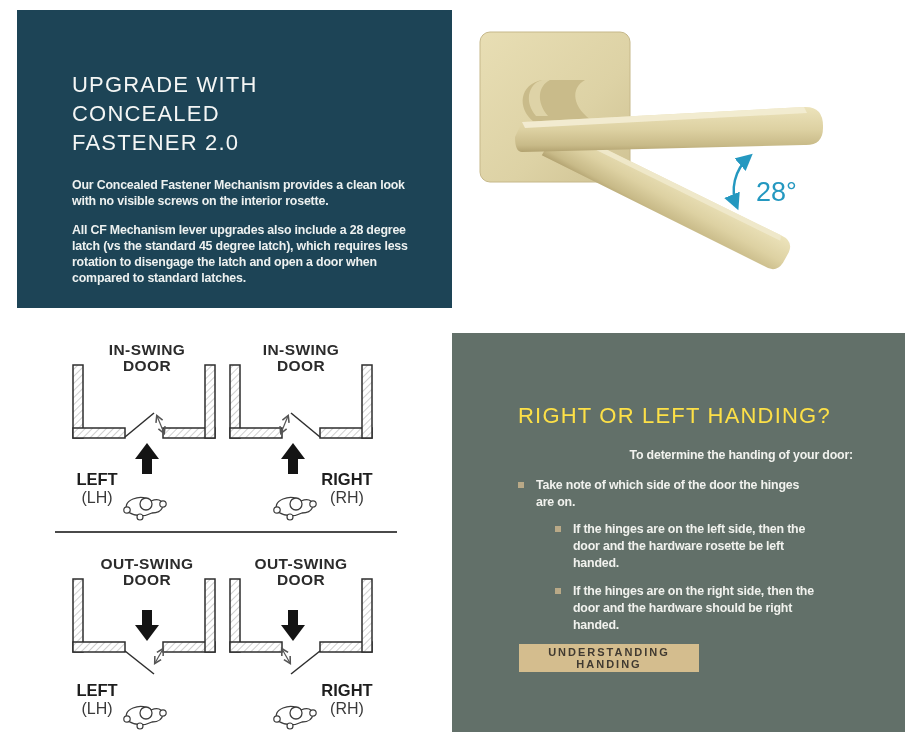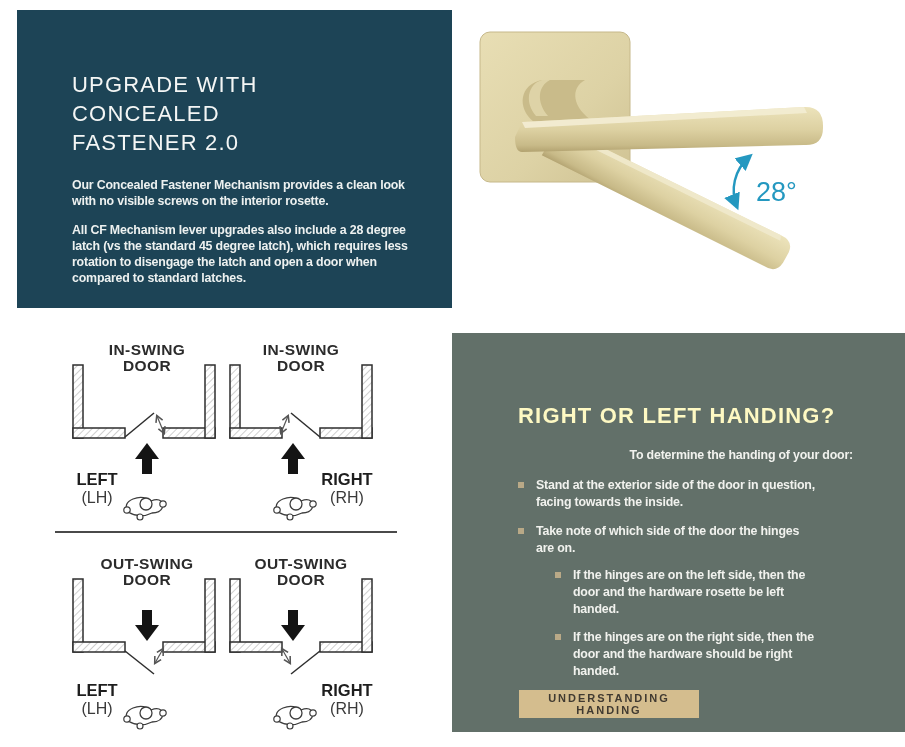--- a/index.html
+++ b/index.html
@@ -36,8 +36,8 @@
   
   .panel-gray{position:absolute;left:452px;top:333px;width:453px;height:399px;
               background:#627069;box-sizing:border-box;padding:70px 52px 0 66px;}
-  .panel-gray h2{margin:0 0 19px 0;font-size:22px;font-weight:700;letter-spacing:1.2px;
-                 color:#fef9c3;}
+  .panel-gray h2{margin:0 0 19px 0;font-size:22px;font-weight:400;letter-spacing:1.2px;
+                 color:#fde047;}
   .panel-gray .intro{font-size:12.4px;font-weight:600;color:#f1f2ee;margin:0 0 15px 0;
                      letter-spacing:-0.2px;text-align:right;}
   .bullet-row{display:flex;gap:12px;margin:0 0 12px 0;max-width:300px;}

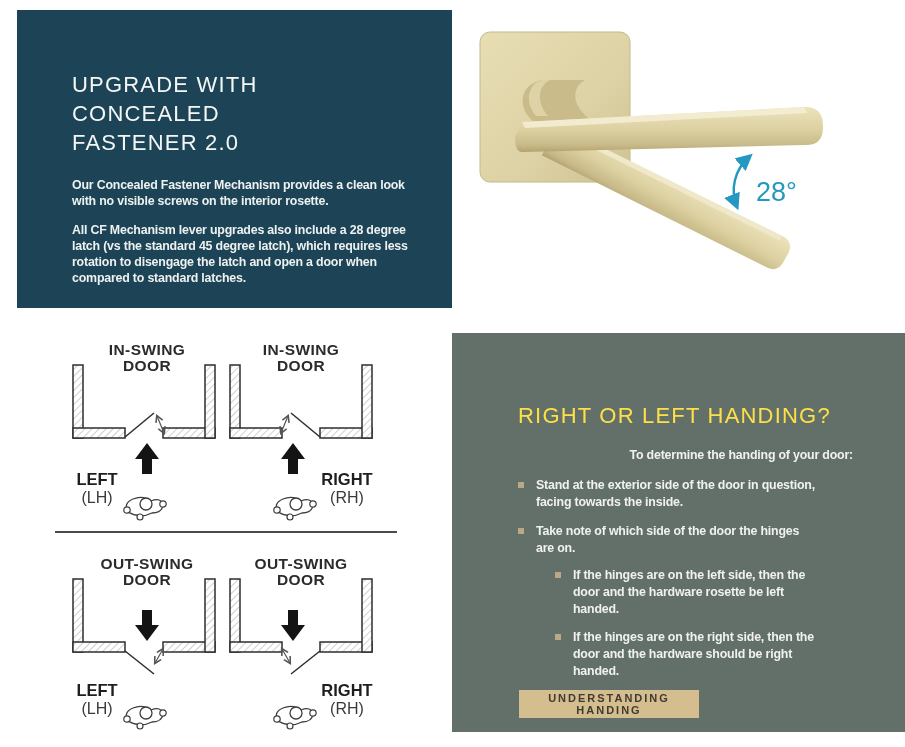--- a/index.html
+++ b/index.html
@@ -193,10 +193,6 @@
     <h2>RIGHT OR LEFT HANDING?</h2>
     <p class="intro">To determine the handing of your door:</p>
 
-    <div class="bullet-row">
-      <span class="bullet-sq" style="background-color: rgb(185, 169, 135);"></span>
-      <span class="bullet-text"><span>Stand at the </span><b>exterior</b><span> side of the door in question, facing towards the inside.</span></span>
-    </div>
 
     <div class="bullet-row" style="margin-bottom:10px;">
       <span class="bullet-sq" style="background-color: rgb(185, 169, 135);"></span>

